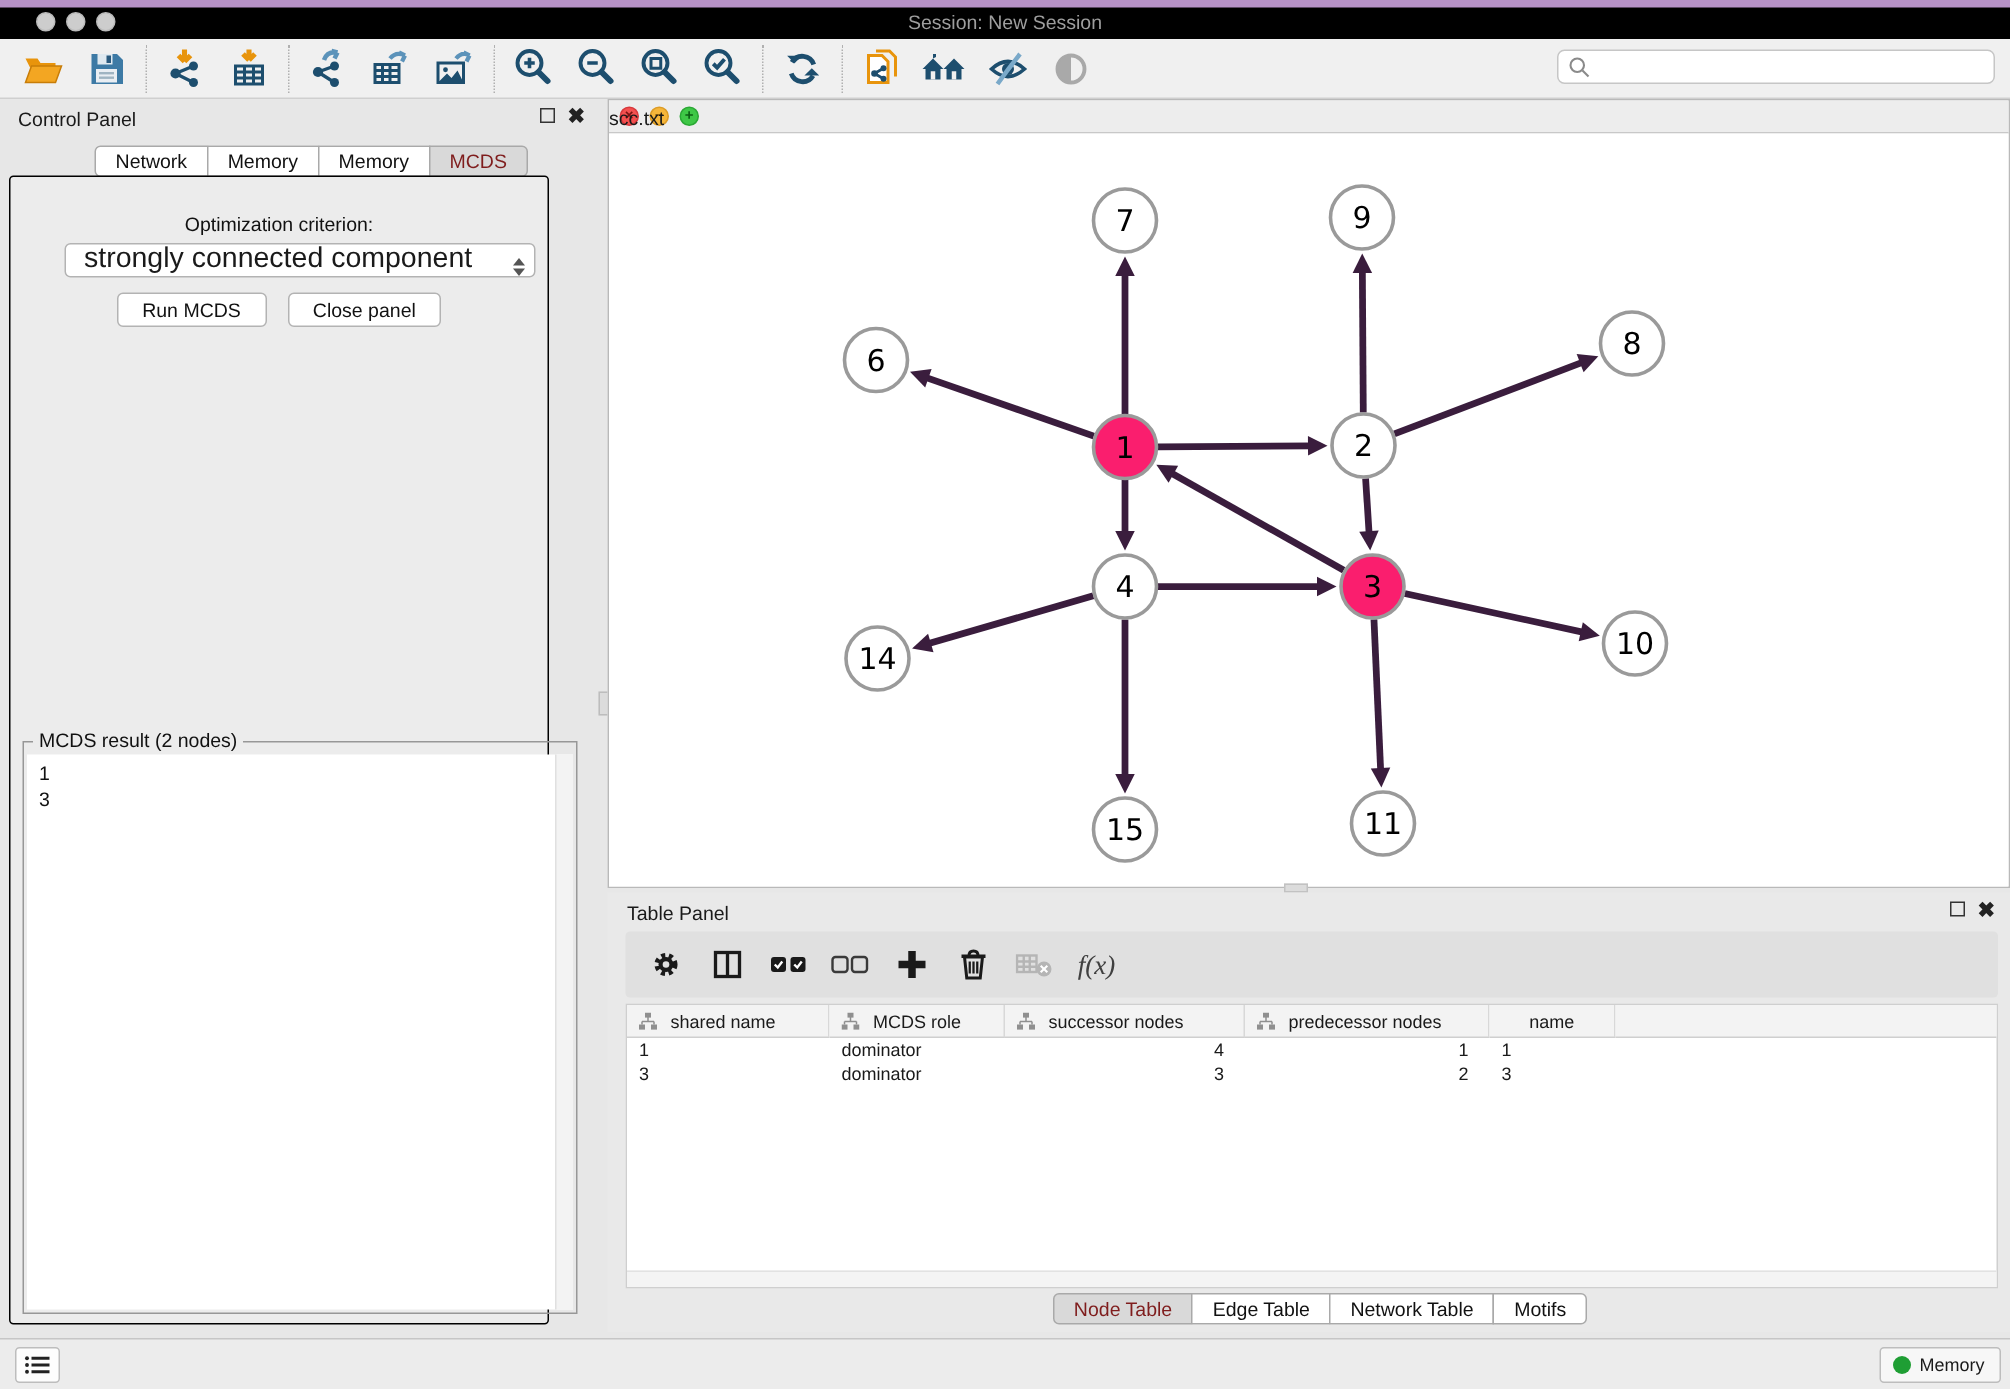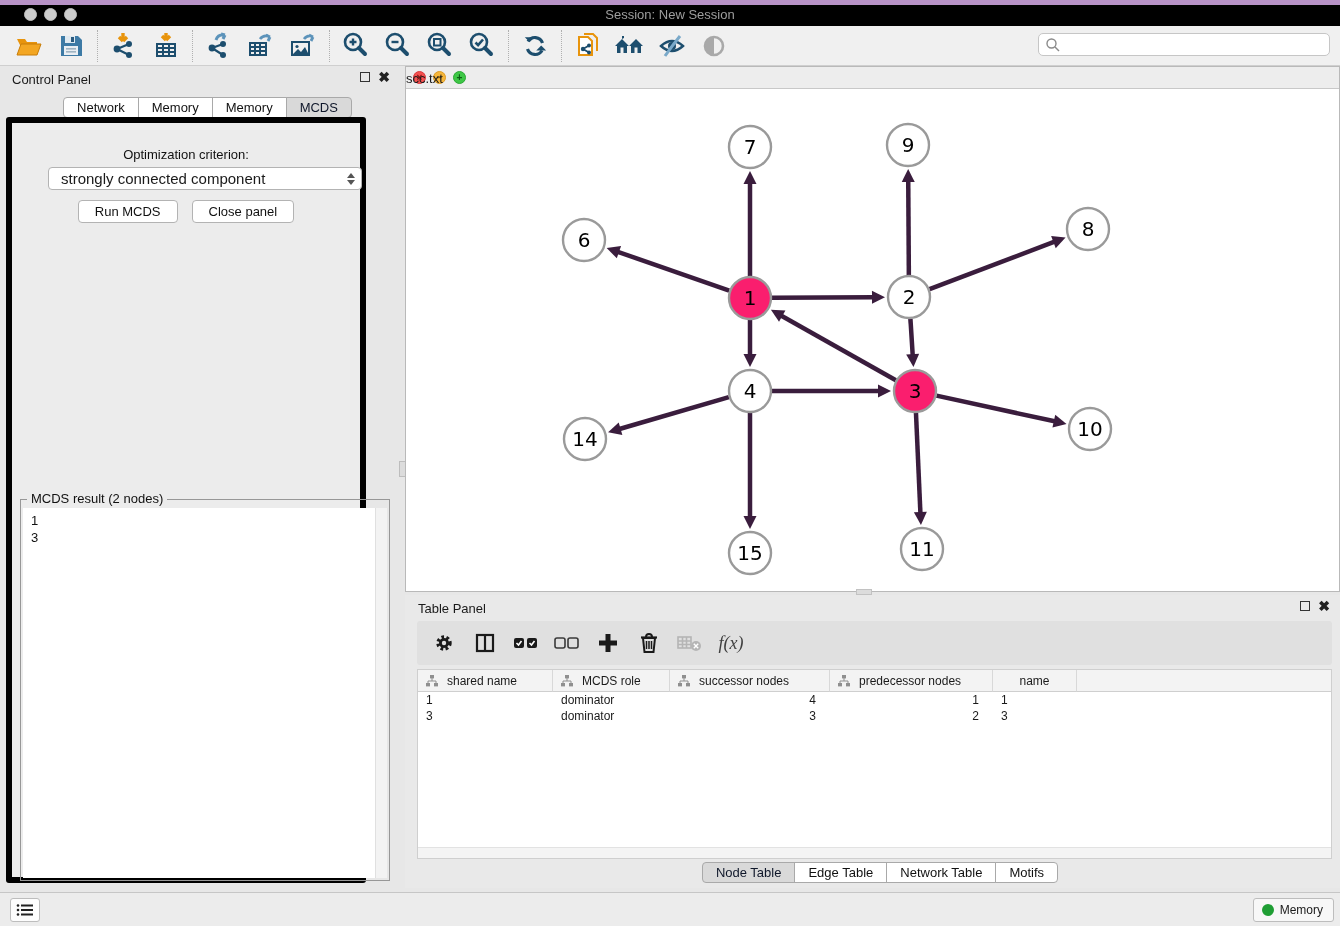--- a/index.html
+++ b/index.html
@@ -31,7 +31,7 @@
   .tab { height:21px; padding:0 13px; background:#fff; border:1px solid #a9a9a9; margin-left:-1px; font-size:13px; line-height:19px; color:#111; }
   .tab:first-child { border-radius:4px 0 0 4px; margin-left:15px; }
   .tab:last-child { border-radius:0 4px 4px 0; }
-  .tab.sel { background:#d9d9d9; color:#0f172a; }
+  .tab.sel { background:#d9d9d9; color:#7f1d1d; }
   .cpanel-body { position:absolute; left:6px; top:51px; width:360px; height:766px; background:#ececec; border:6px solid #000000; border-radius:3px; }
   .opt-label { position:absolute; top:24px; width:100%; text-align:center; font-size:13px; color:#111; }
   .dropdown { position:absolute; left:36px; top:44px; width:314px; height:23px; background:#fff; border:1px solid #b3b3b3; border-radius:4px; display:flex; align-items:center; padding:0 4px 0 12px; font-size:15px; }

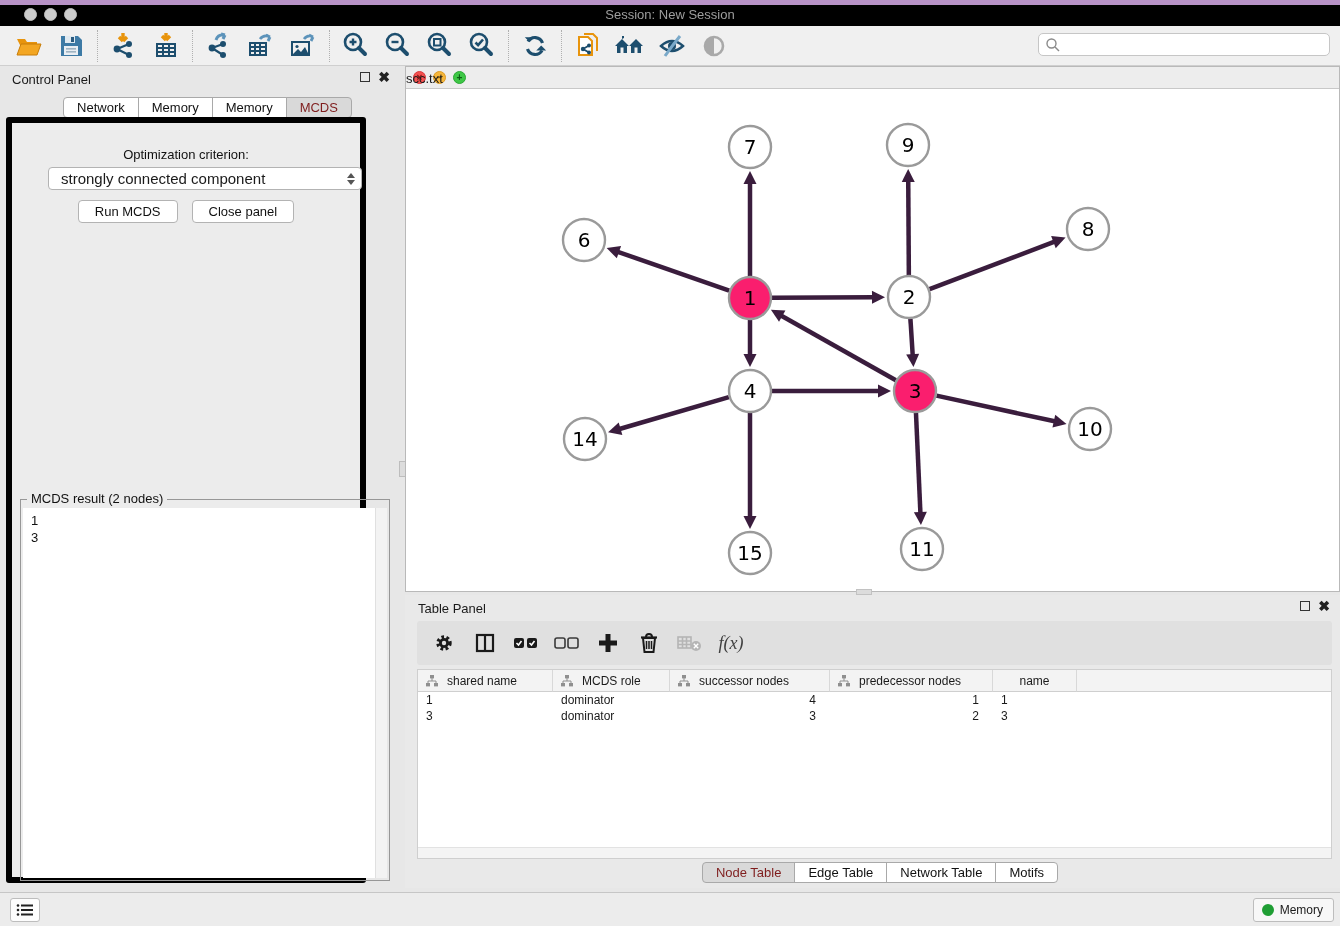--- a/index.html
+++ b/index.html
@@ -32,7 +32,7 @@
   .tab:first-child { border-radius:4px 0 0 4px; margin-left:15px; }
   .tab:last-child { border-radius:0 4px 4px 0; }
   .tab.sel { background:#d9d9d9; color:#7f1d1d; }
-  .cpanel-body { position:absolute; left:6px; top:51px; width:360px; height:766px; background:#ececec; border:6px solid #000000; border-radius:3px; }
+  .cpanel-body { position:absolute; left:6px; top:51px; width:360px; height:766px; background:#ececec; border:1px solid #000000; border-radius:3px; }
   .opt-label { position:absolute; top:24px; width:100%; text-align:center; font-size:13px; color:#111; }
   .dropdown { position:absolute; left:36px; top:44px; width:314px; height:23px; background:#fff; border:1px solid #b3b3b3; border-radius:4px; display:flex; align-items:center; padding:0 4px 0 12px; font-size:15px; }
   .dropdown .dd-text { flex:1; }

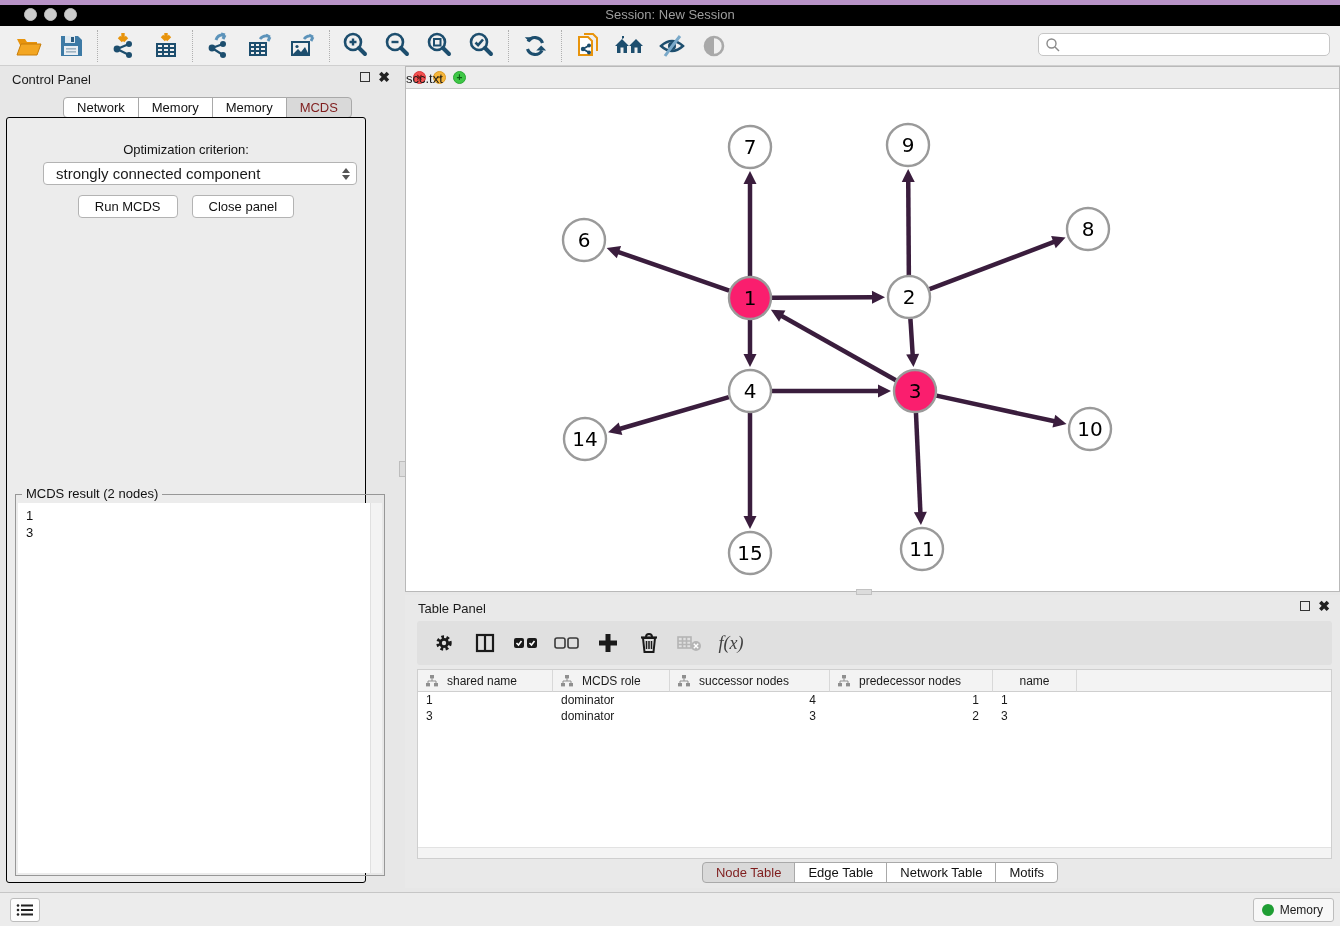--- a/index.html
+++ b/index.html
@@ -34,7 +34,7 @@
   .tab.sel { background:#d9d9d9; color:#7f1d1d; }
   .cpanel-body { position:absolute; left:6px; top:51px; width:360px; height:766px; background:#ececec; border:1px solid #000000; border-radius:3px; }
   .opt-label { position:absolute; top:24px; width:100%; text-align:center; font-size:13px; color:#111; }
-  .dropdown { position:absolute; left:36px; top:44px; width:314px; height:23px; background:#fff; border:1px solid #b3b3b3; border-radius:4px; display:flex; align-items:center; padding:0 4px 0 12px; font-size:15px; }
+  .dropdown { position:absolute; left:36px; top:44px; width:314px; height:23px; background:#fff; border:1px solid #b3b3b3; border-radius:4px; display:flex; align-items:flex-end; padding:0 4px 0 12px; font-size:19px; }
   .dropdown .dd-text { flex:1; }
   .dd-arrows { width:12px; display:flex; flex-direction:column; align-items:center; gap:2px; }
   .dd-arrows i { width:0; height:0; border-left:4px solid transparent; border-right:4px solid transparent; }

